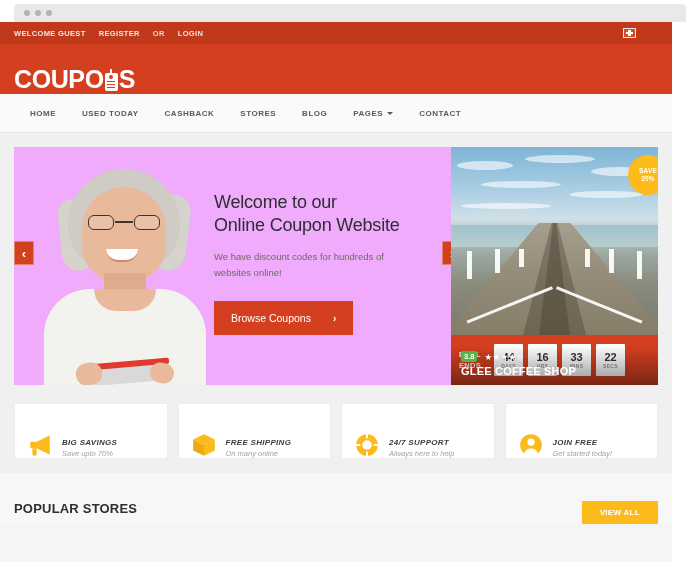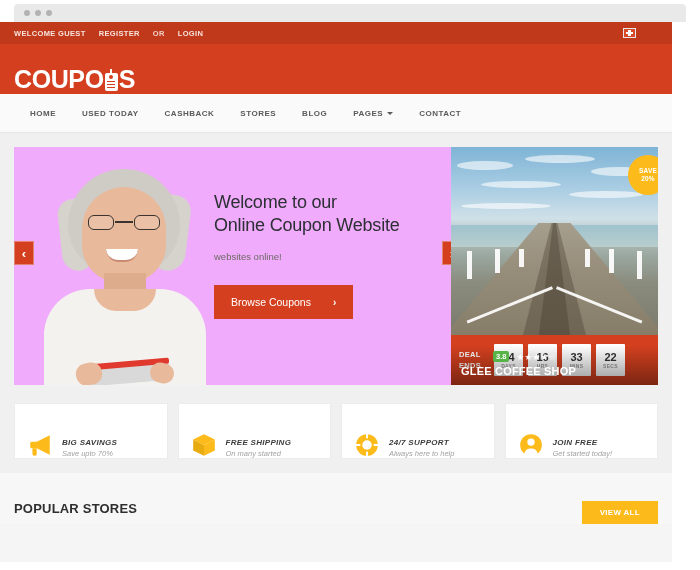--- a/index.html
+++ b/index.html
@@ -660,6 +660,7 @@
               <div>Online Coupon Website</div>
             </div>
             <div class="slider-sub">
+              <div>We have discount codes for hundreds of</div>
               <div>websites online!</div>
             </div>
             <button class="slider-btn">

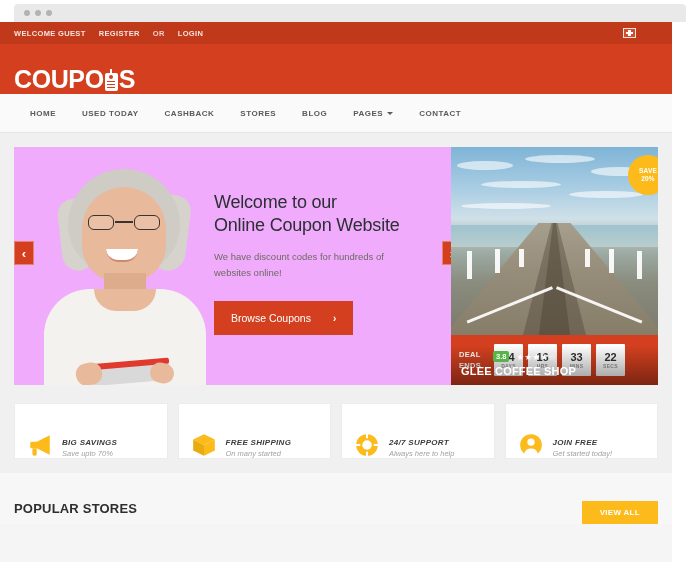--- a/index.html
+++ b/index.html
@@ -469,7 +469,6 @@
     font-weight: 700;
     padding: 1px 3px;
     border-radius: 2px;
-    margin-left: 32px;
   }
   .stars { font-size: 8.5px; color: #ffffff; letter-spacing: 0.4px; }
   .deal-title {

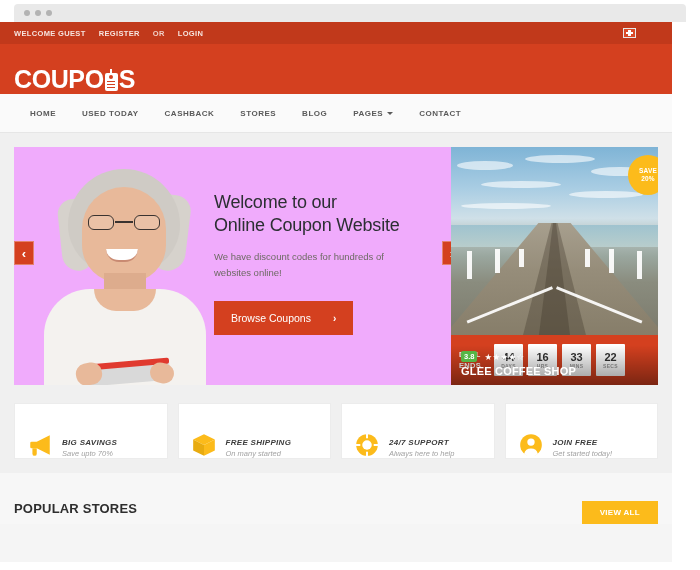--- a/index.html
+++ b/index.html
@@ -756,7 +756,7 @@
           </svg>
           <div class="feature-text">
             <div class="ft-title">FREE SHIPPING</div>
-            <div class="ft-sub">On many started</div>
+            <div class="ft-sub">On many online</div>
           </div>
         </div>
 

